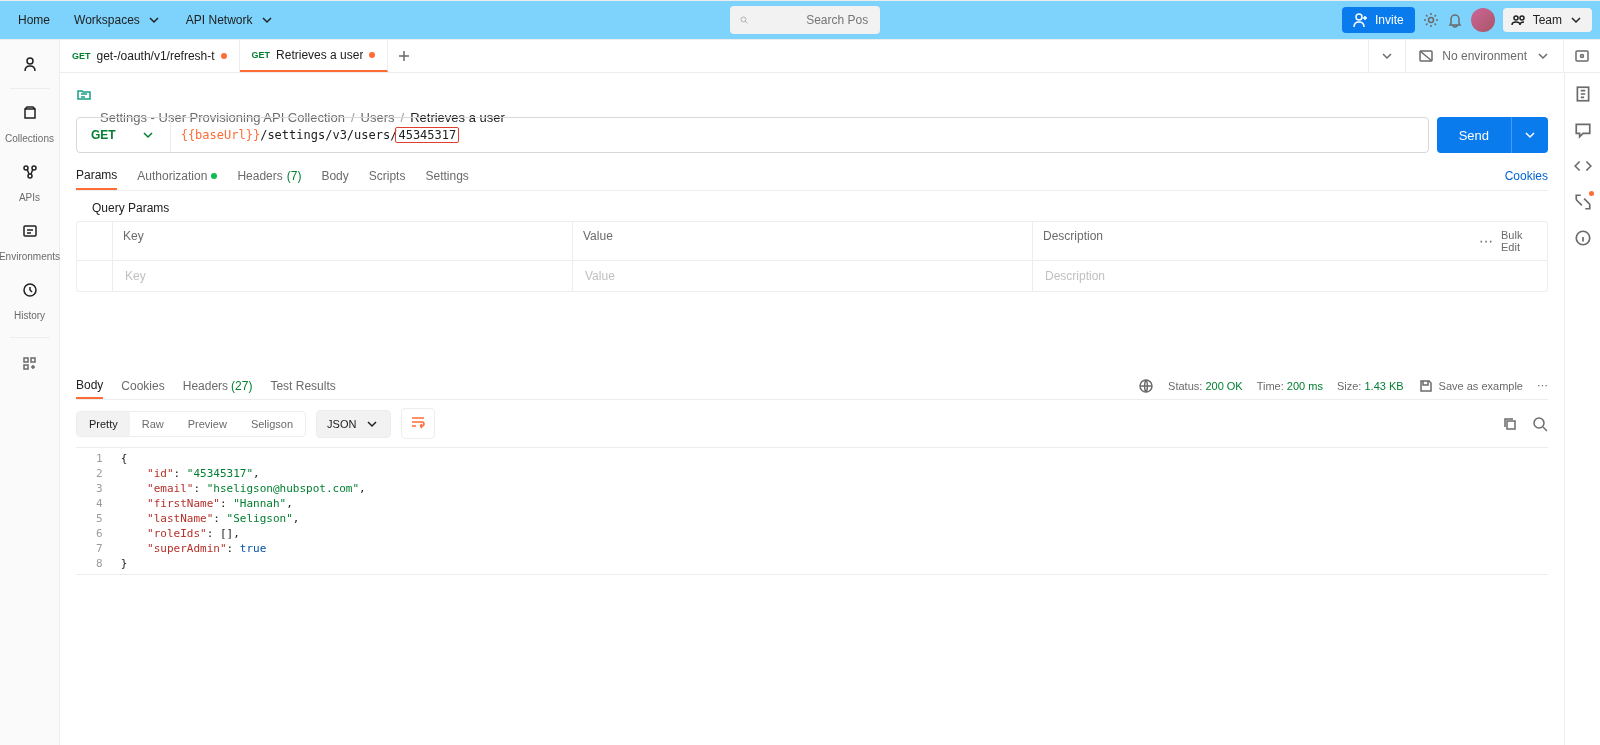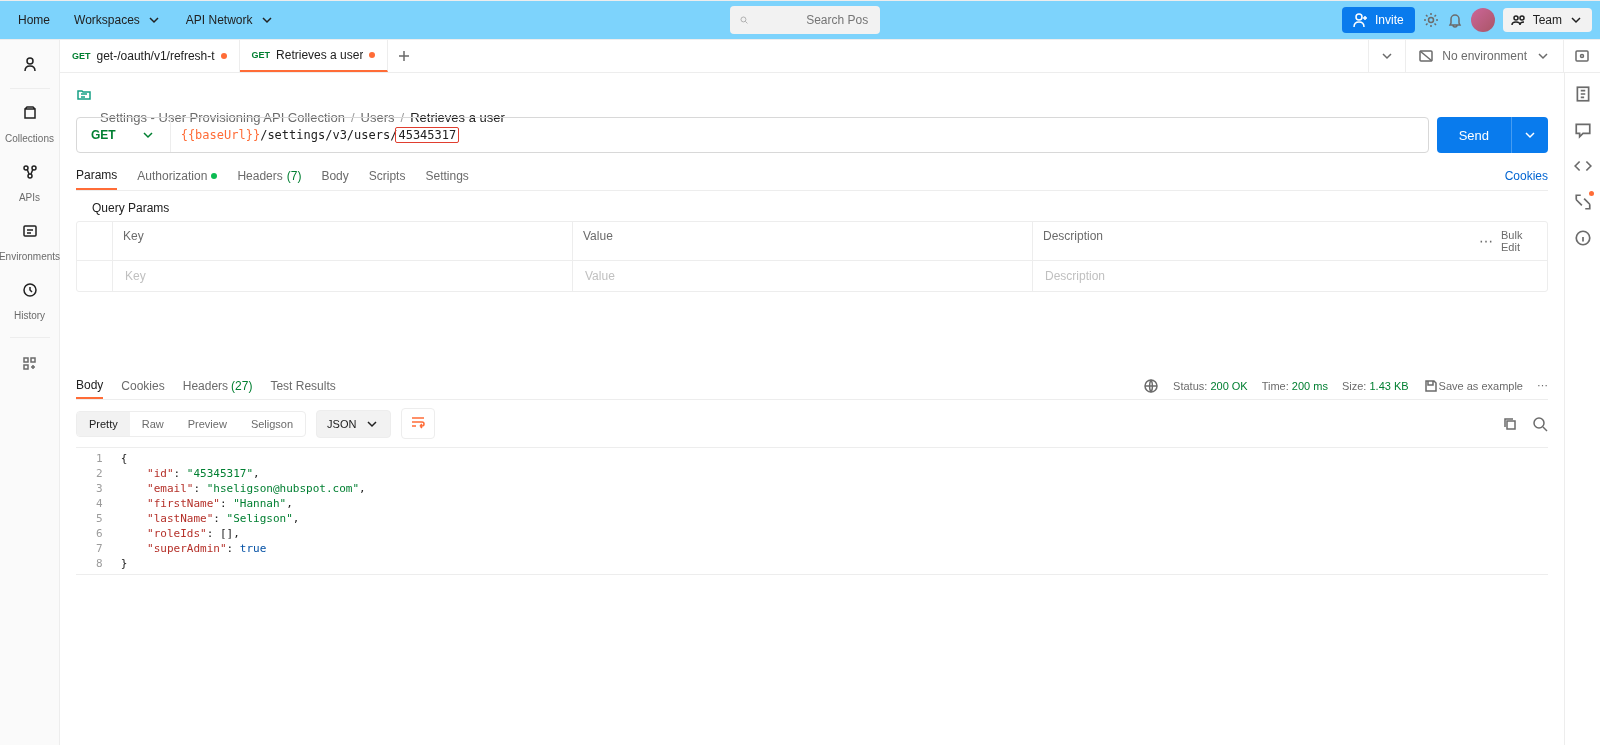--- a/index.html
+++ b/index.html
@@ -121,7 +121,7 @@
   .resp-status{margin-left:auto;display:flex;align-items:center;gap:14px;color:var(--subtle);font-size:11px;}
   .resp-status .green{color:var(--green-dark);}
   .resp-status .sv{color:var(--subtle);}
-  .resp-status .icon-btn{cursor:pointer;color:var(--subtle);display:flex;align-items:center;}
+  .resp-status .icon-btn{cursor:pointer;color:var(--subtle);display:flex;align-items:center;gap:5px;}
 
   .resp-toolbar{display:flex;align-items:center;gap:4px;padding:8px 0;}
   .seg{display:flex;border:1px solid var(--border);border-radius:4px;overflow:hidden;}

